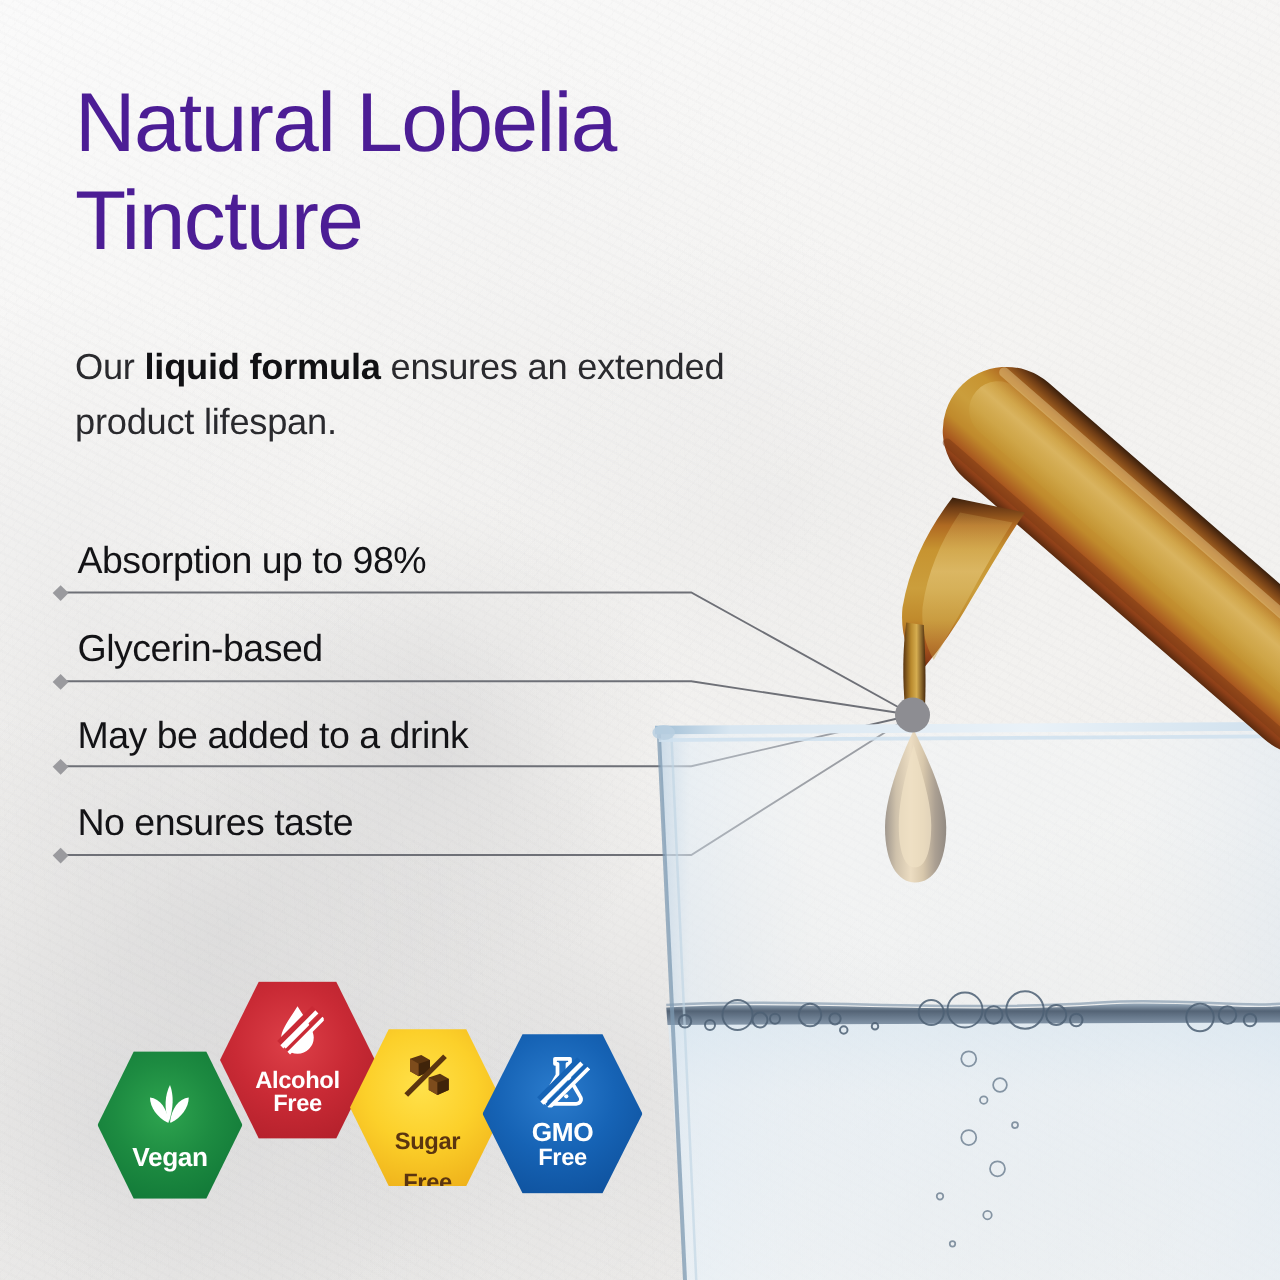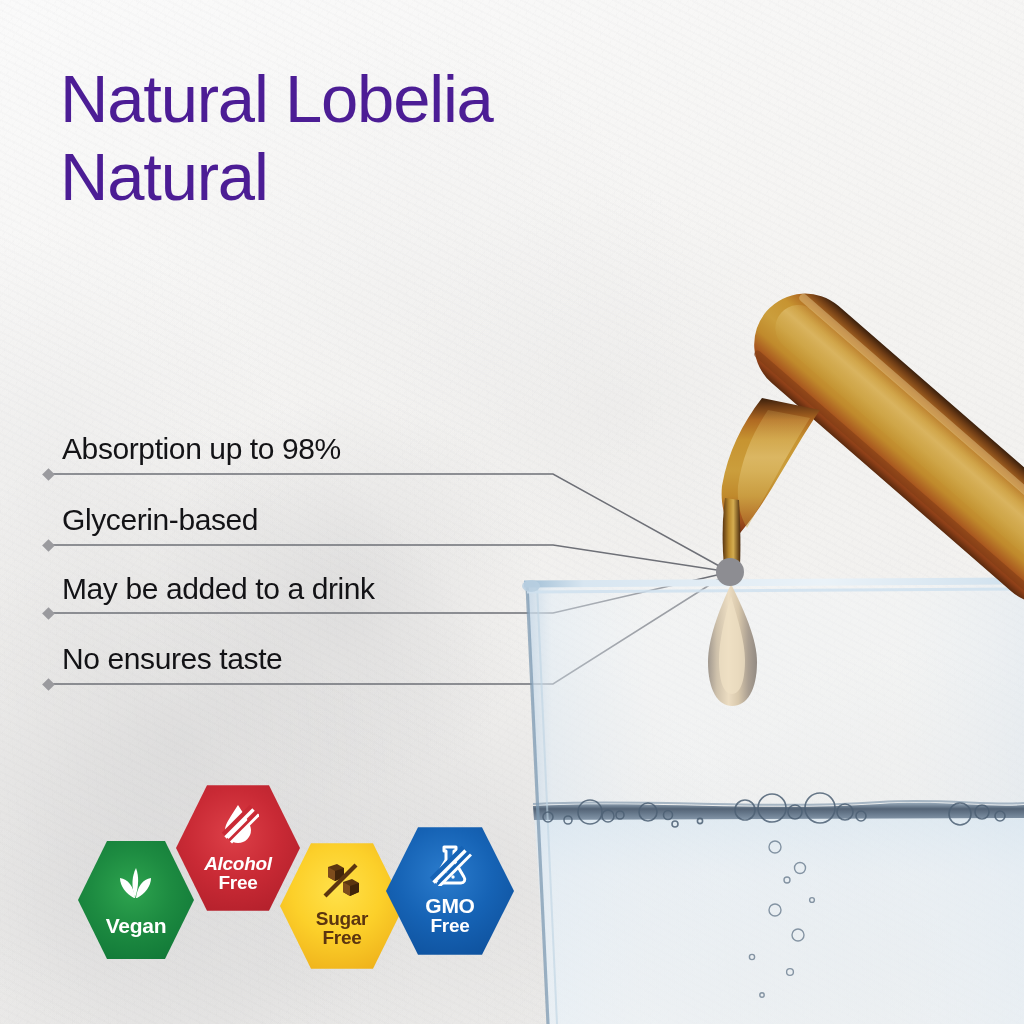--- a/index.html
+++ b/index.html
@@ -352,7 +352,7 @@
 
   <h1 class="title">
     <span>Natural Lobelia</span><br>
-    <span>Natural</span>
+    <span>Tincture</span>
   </h1>
 
 

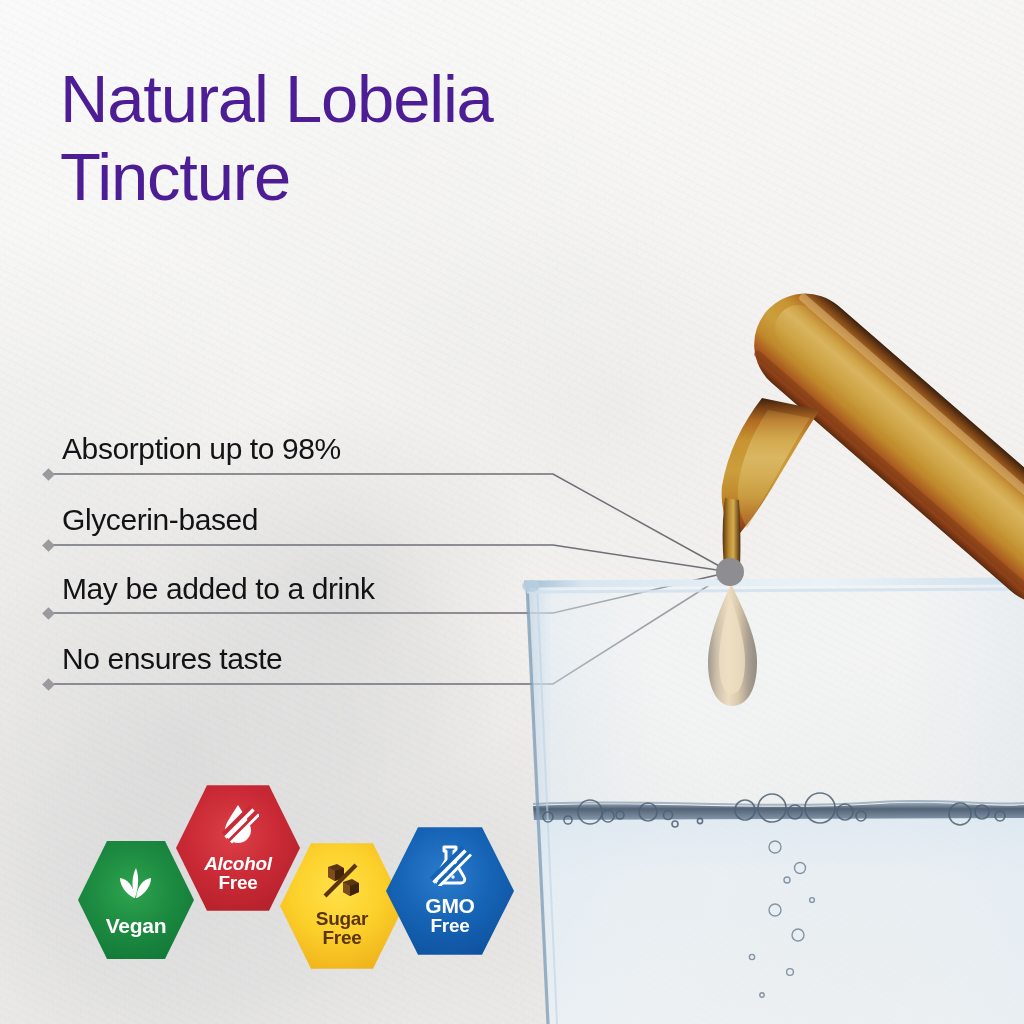--- a/index.html
+++ b/index.html
@@ -355,6 +355,7 @@
     <span>Tincture</span>
   </h1>
 
+  <p class="subtitle"><span>Our </span><b>liquid formula</b><span> ensures an extended product lifespan.</span></p>
 
 </div>
 

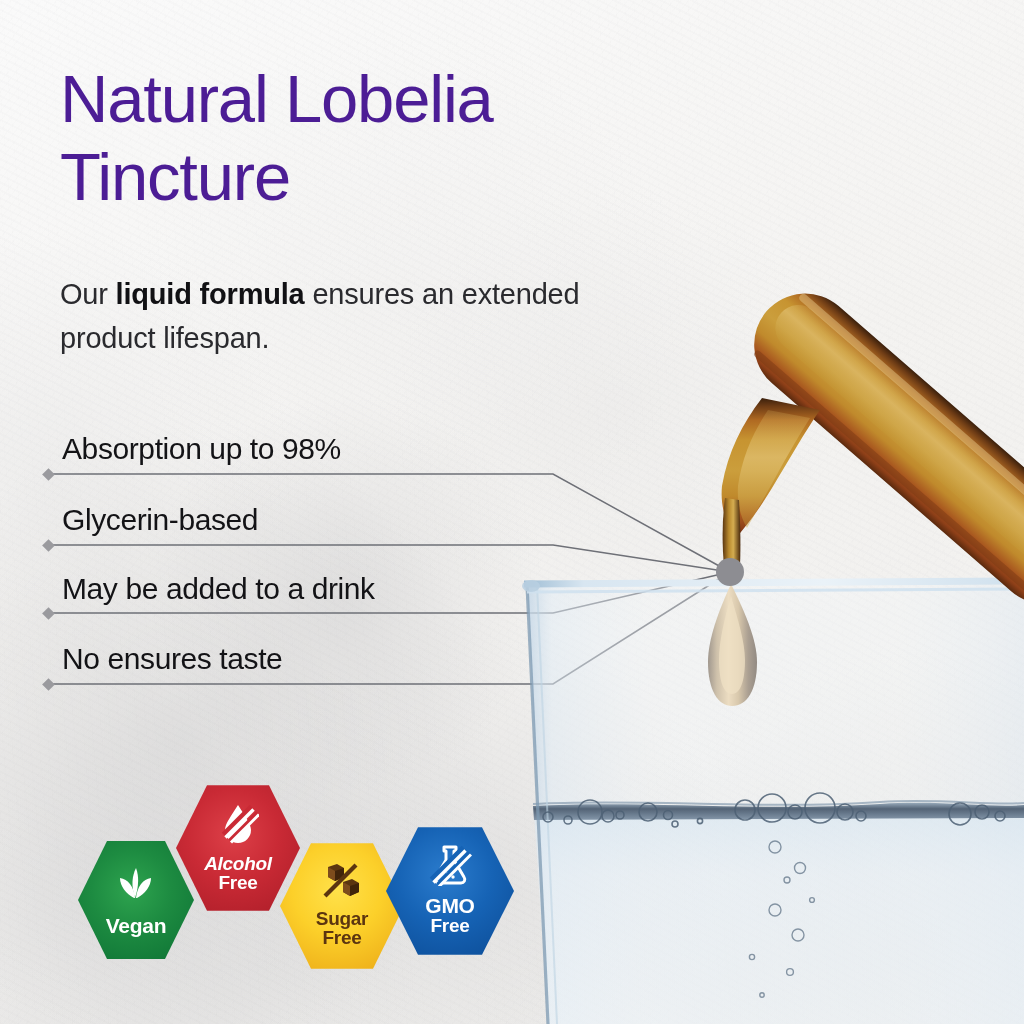--- a/index.html
+++ b/index.html
@@ -310,7 +310,7 @@
           <line x1="14" y1="40.5" x2="42" y2="12.5" stroke="#fff" stroke-width="3"></line>
         </svg>
       </span>
-      <span class="btext" style="font-size:19px; margin-top:6px;font-style:italic;">Alcohol</span>
+      <span class="btext" style="font-size:19px; margin-top:6px;">Alcohol</span>
       <span class="btext" style="font-size:19px;">Free</span>
     </div>
 

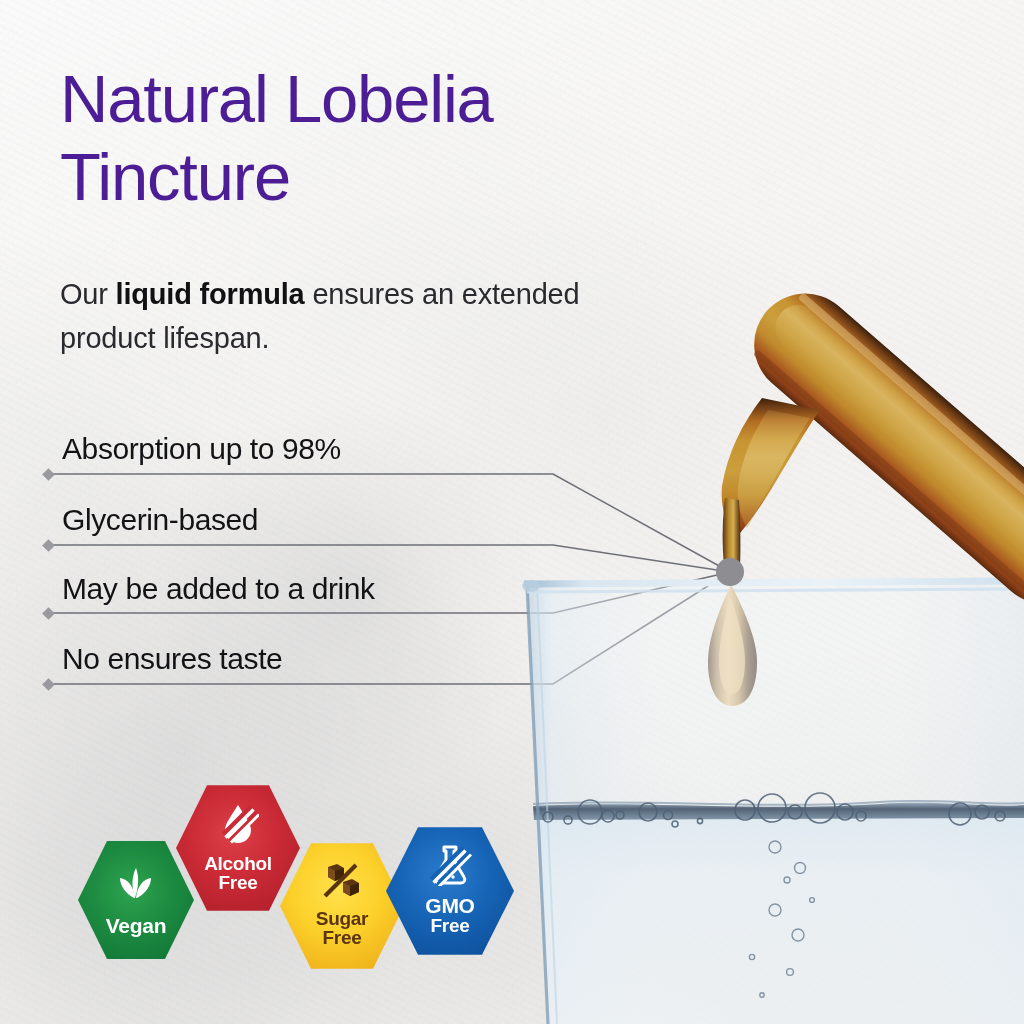--- a/index.html
+++ b/index.html
@@ -105,9 +105,10 @@
     color:#ffffff;
   }
   .badge-sugar {
-    left:280px; top:840px; width:124px; height:132px;
+    left:280px; top:820px; width:124px; height:132px;
     background:radial-gradient(circle at 46% 38%, #ffe14a 0%, #fcd02a 42%, #e9a414 100%);
     color:#5b3510;
+    gap:14px;
   }
   .badge-gmo {
     left:386px; top:824px; width:128px; height:134px;

